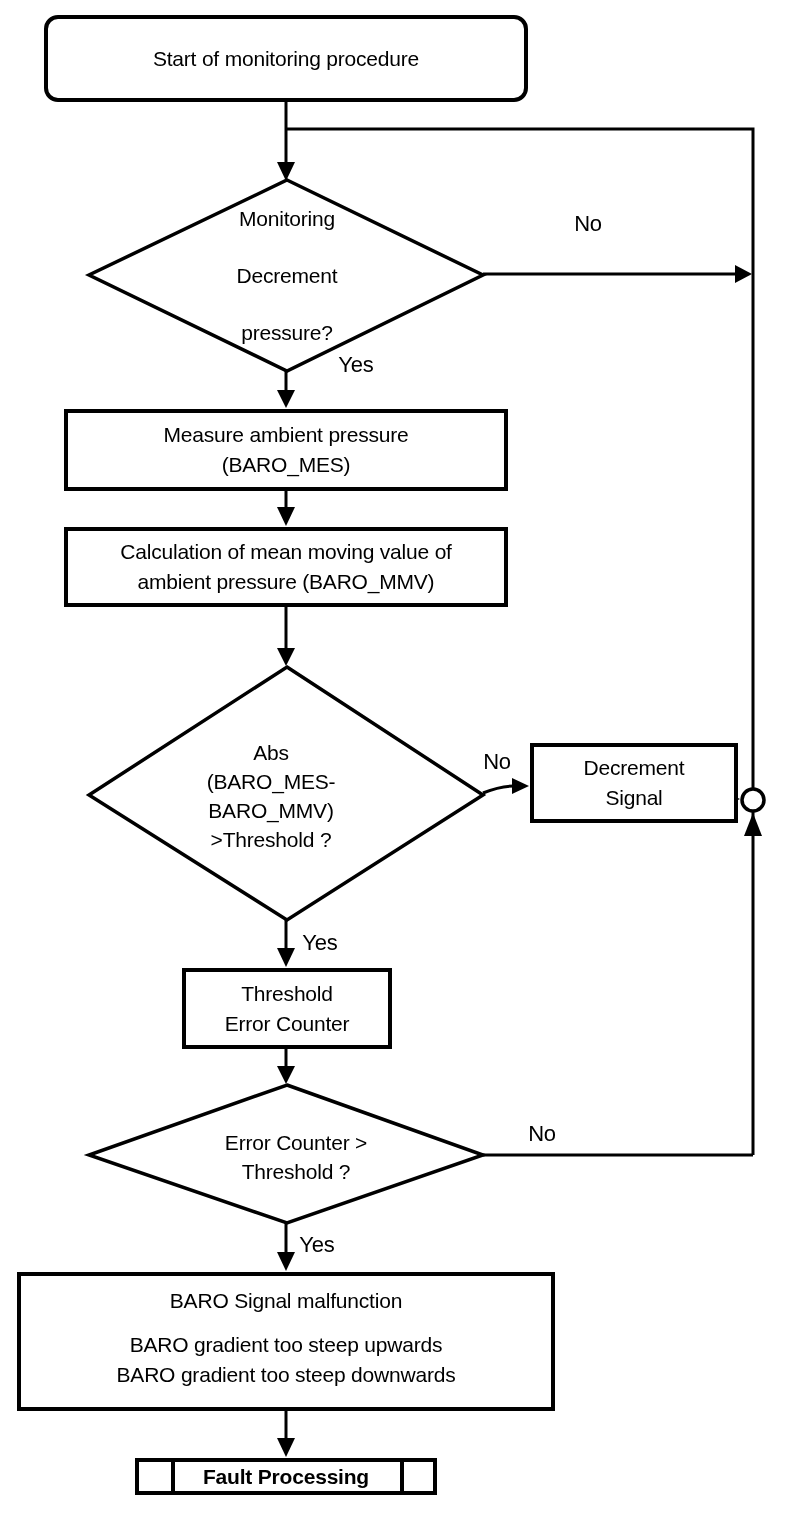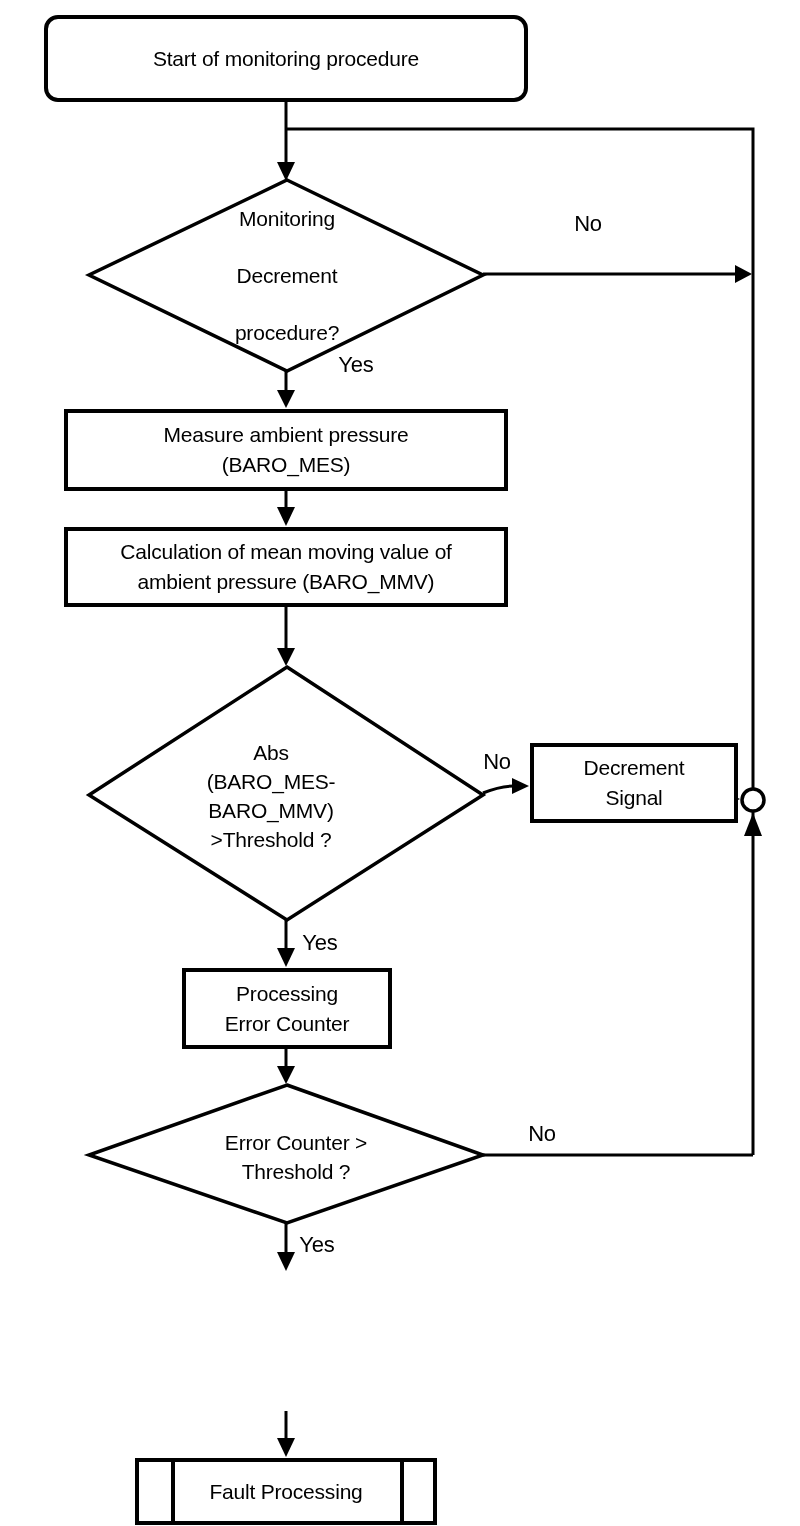--- a/index.html
+++ b/index.html
@@ -119,7 +119,7 @@
   <div class="diamond-label" style="left:137px; top:230px; width:300px; height:90px;gap:28px;">
     <div class="ln">Monitoring</div>
     <div class="ln">Decrement</div>
-    <div class="ln">procedure?</div>
+    <div class="ln">pressure?</div>
   </div>
   <div class="edge-label" style="left:560px; top:210px; width:56px; height:28px;">No</div>
   <div class="edge-label" style="left:326px; top:351px; width:60px; height:28px;">Yes</div>

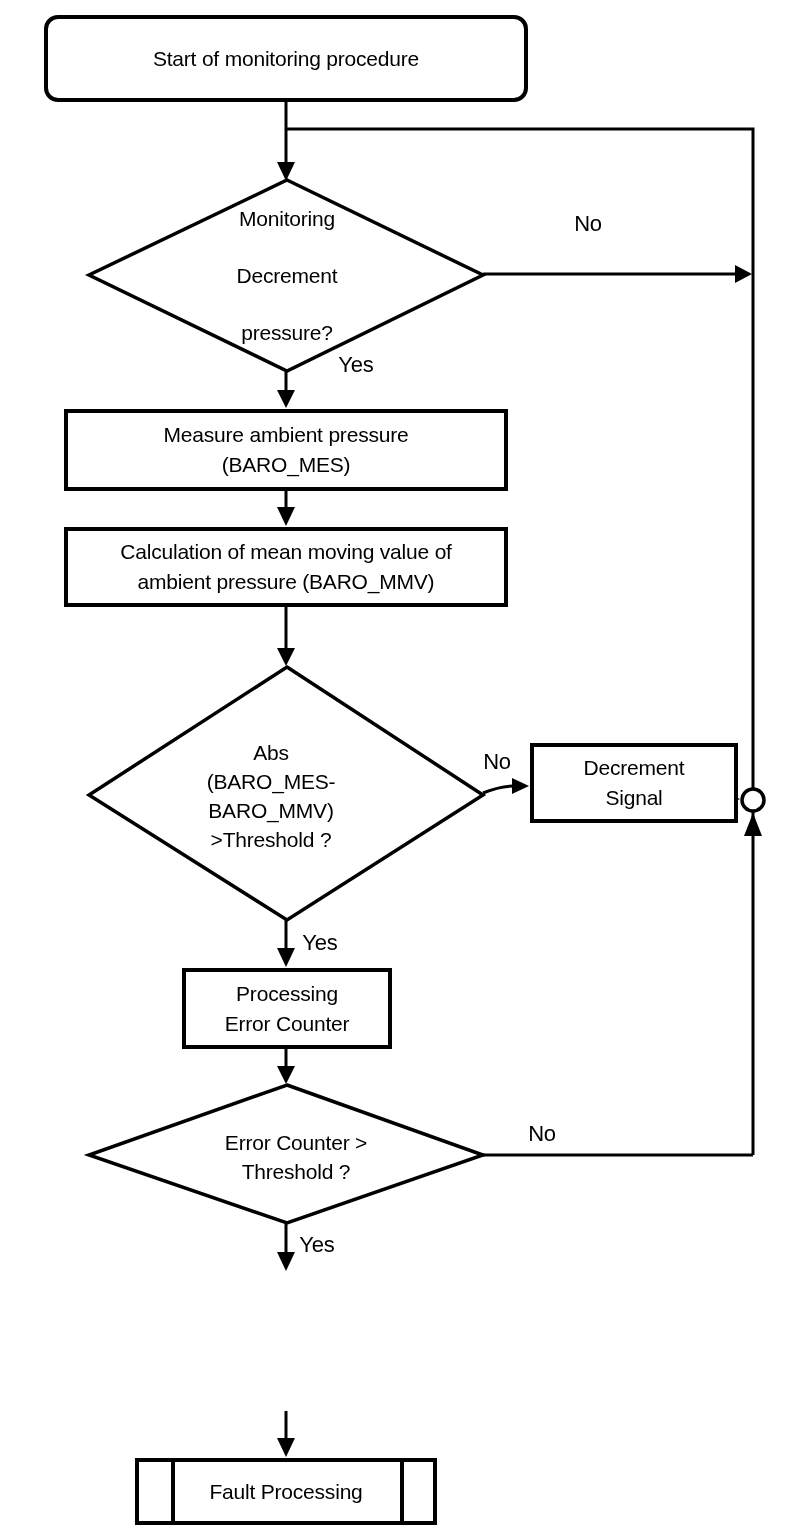--- a/index.html
+++ b/index.html
@@ -149,7 +149,7 @@
   </div>
 
   <div class="node" style="left:182px; top:968px; width:210px; height:81px;">
-    <div class="ln">Processing</div>
+    <div class="ln">Threshold</div>
     <div class="ln">Error Counter</div>
   </div>
 

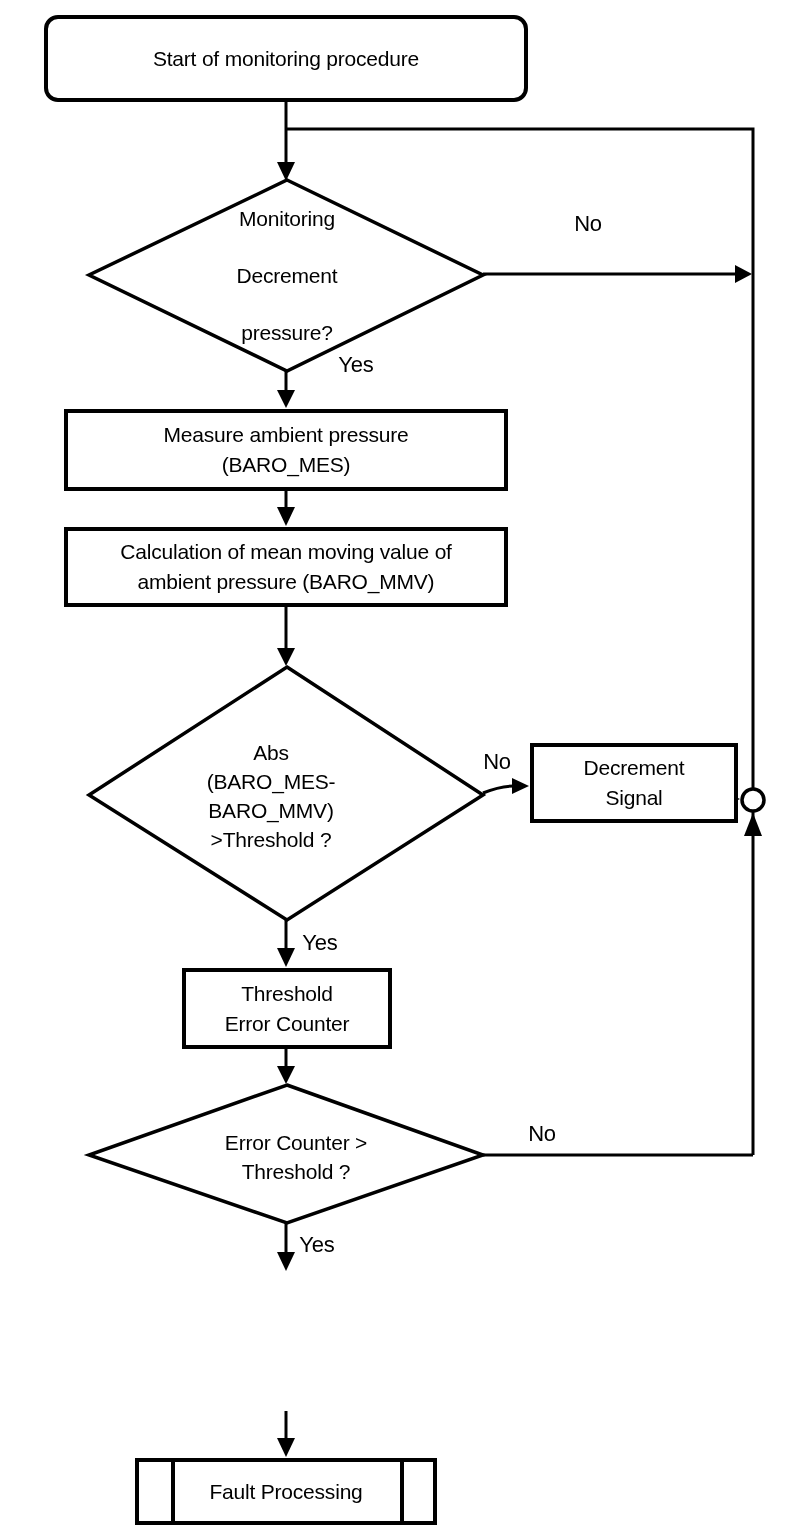--- a/index.html
+++ b/index.html
@@ -160,6 +160,11 @@
   <div class="edge-label" style="left:514px; top:1120px; width:56px; height:28px;">No</div>
   <div class="edge-label" style="left:287px; top:1231px; width:60px; height:28px;">Yes</div>
 
+  <div class="node malfunction-node" style="left:17px; top:1272px; width:538px; height:139px;">
+    <div class="ln ln-first">BARO Signal malfunction</div>
+    <div class="ln">BARO gradient too steep upwards</div>
+    <div class="ln">BARO gradient too steep downwards</div>
+  </div>
 
   <div class="node" style="left:135px; top:1458px; width:302px; height:67px;">
     <div class="fault-bar" style="left:32px;"></div>

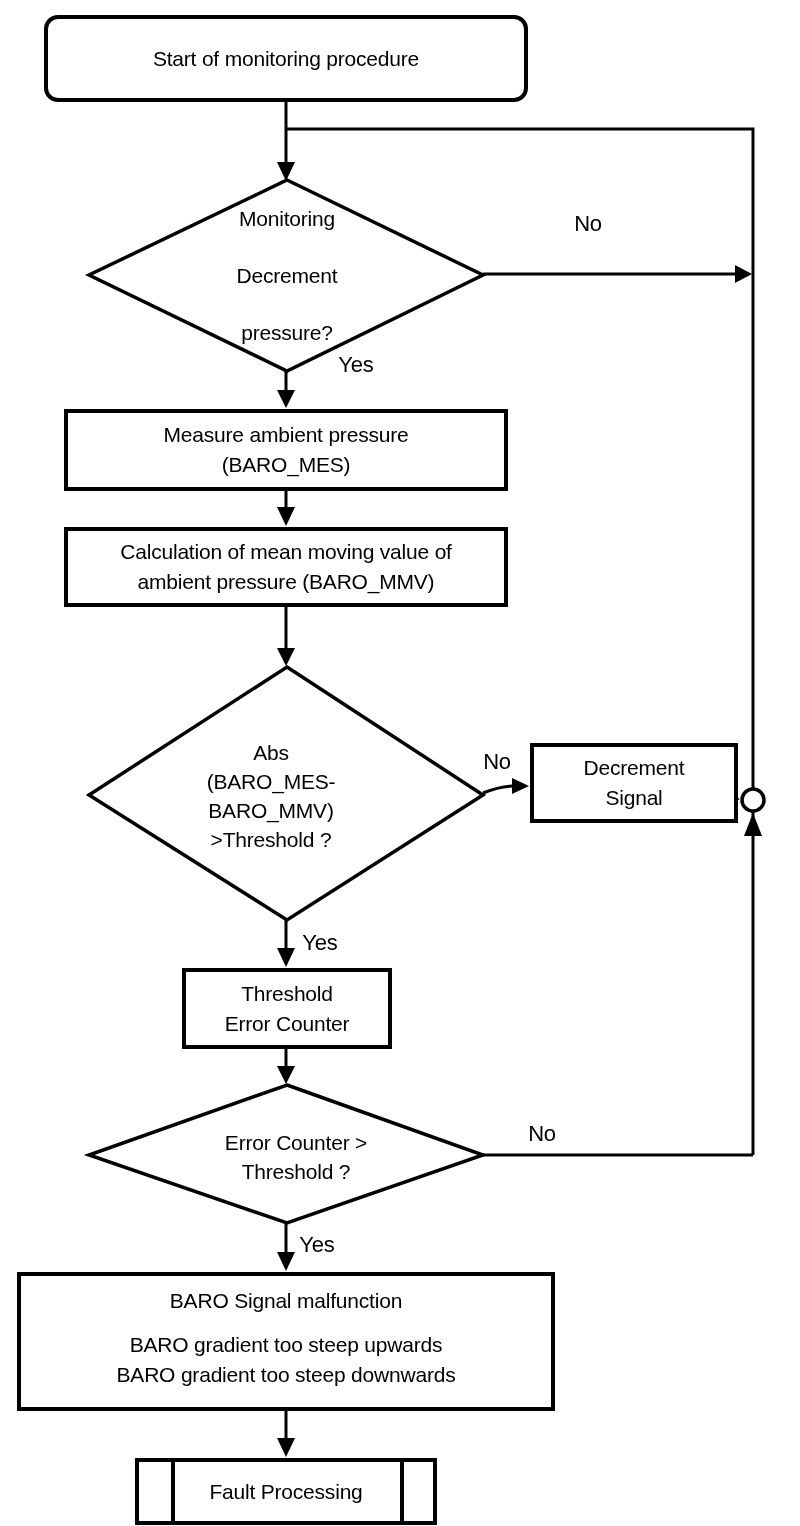--- a/index.html
+++ b/index.html
@@ -166,7 +166,7 @@
     <div class="ln">BARO gradient too steep downwards</div>
   </div>
 
-  <div class="node" style="left:135px; top:1458px; width:302px; height:67px;">
+  <div class="node" style="left:135px; top:1458px; width:302px; height:37px;font-weight:bold;">
     <div class="fault-bar" style="left:32px;"></div>
     <div class="fault-bar" style="left:261px;"></div>
     <div class="ln">Fault Processing</div>

